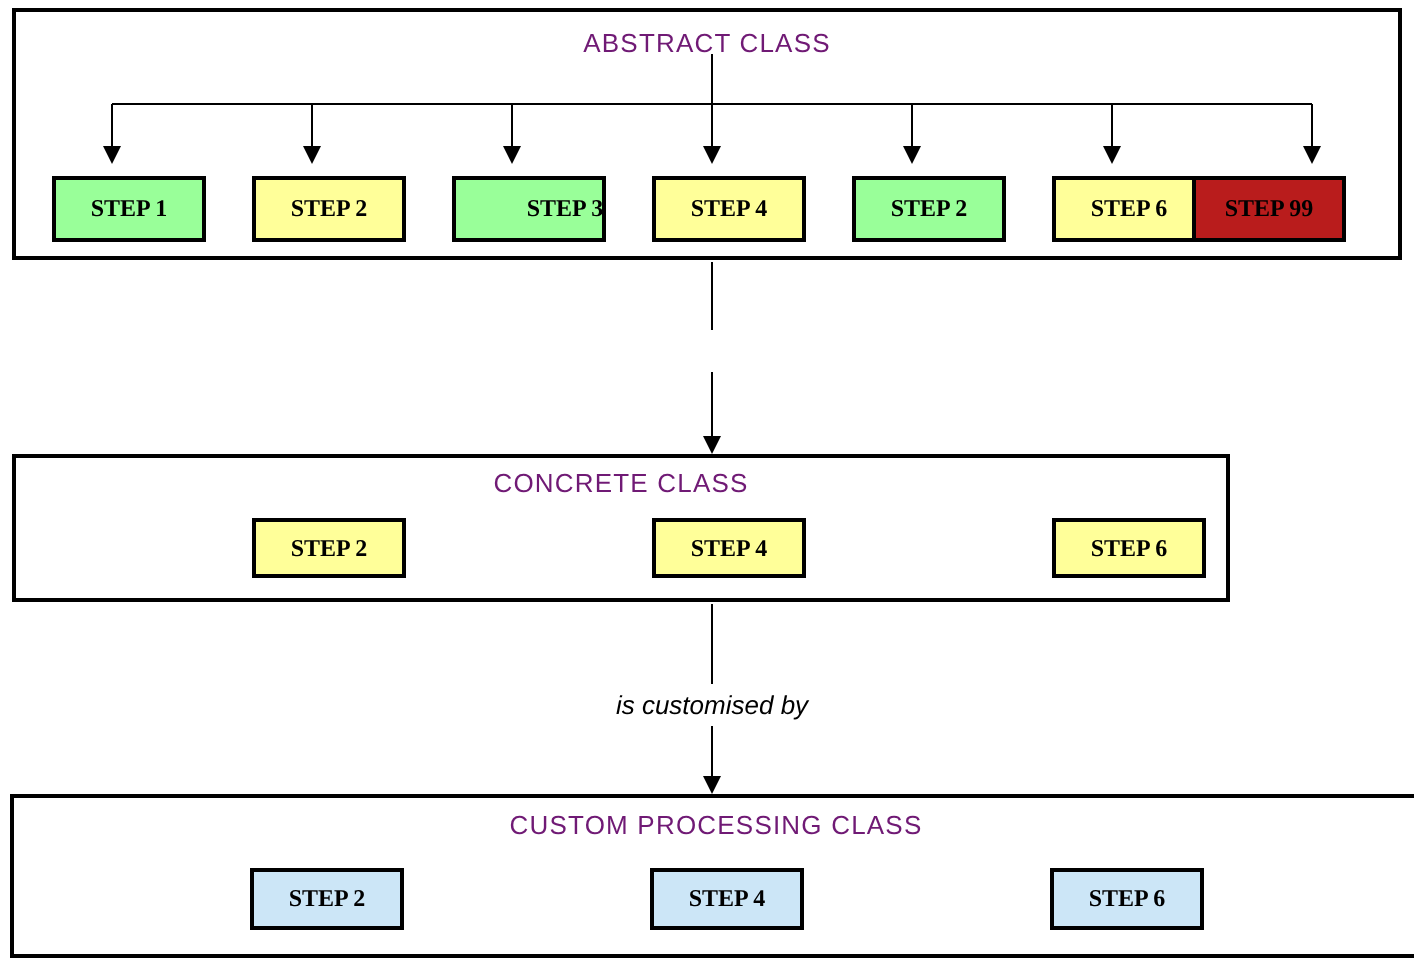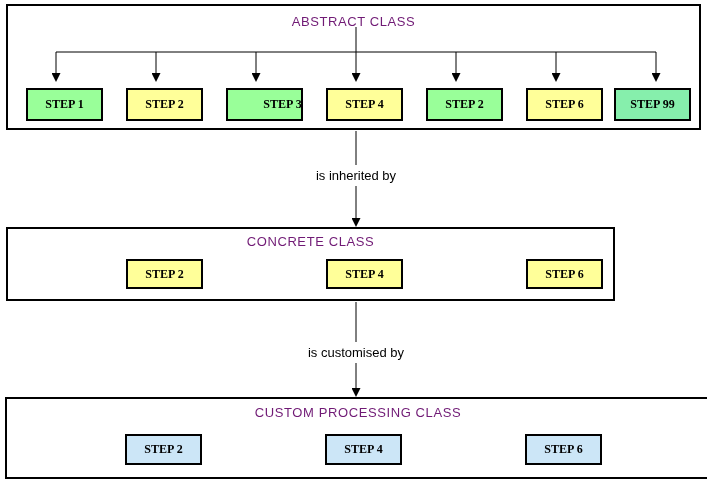--- a/index.html
+++ b/index.html
@@ -117,7 +117,7 @@
         <div class="step-box" style="left: 518px; background: rgb(255, 255, 153);">
           <span>STEP 6</span>
         </div>
-        <div class="step-box" style="left: 606px; background: #86efac;">
+        <div class="step-box" style="left: 588px; background: #b91c1c;">
           <span>STEP 99</span>
         </div>
       </div>

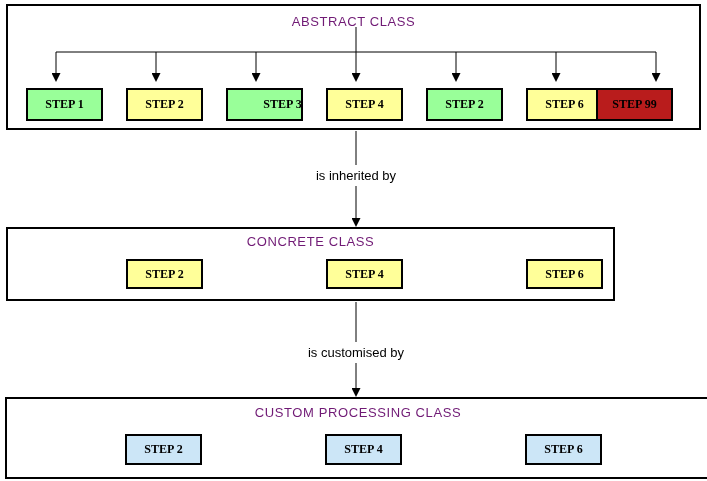--- a/index.html
+++ b/index.html
@@ -153,7 +153,6 @@
       </div>
   </div>
 
-  <div class="edge-label" id="label-inherited">is inherited by</div>
   <div class="edge-label" id="label-customised">is customised by</div>
 
   <svg id="edges" viewBox="0 0 707 481">

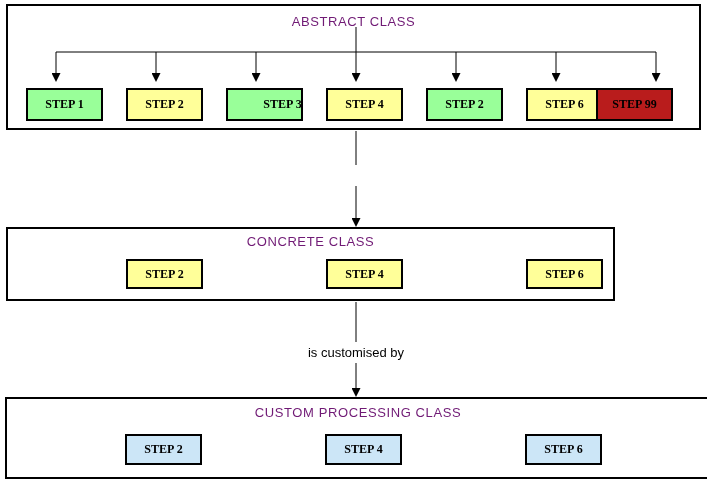--- a/index.html
+++ b/index.html
@@ -89,7 +89,7 @@
     width: 220px;
   }
   #label-inherited  { left: 246px; top: 168px; }
-  #label-customised { left: 246px; top: 345px; }
+  #label-customised { left: 246px; top: 345px; font-style: italic; }
 </style>
 </head>
 <body>

